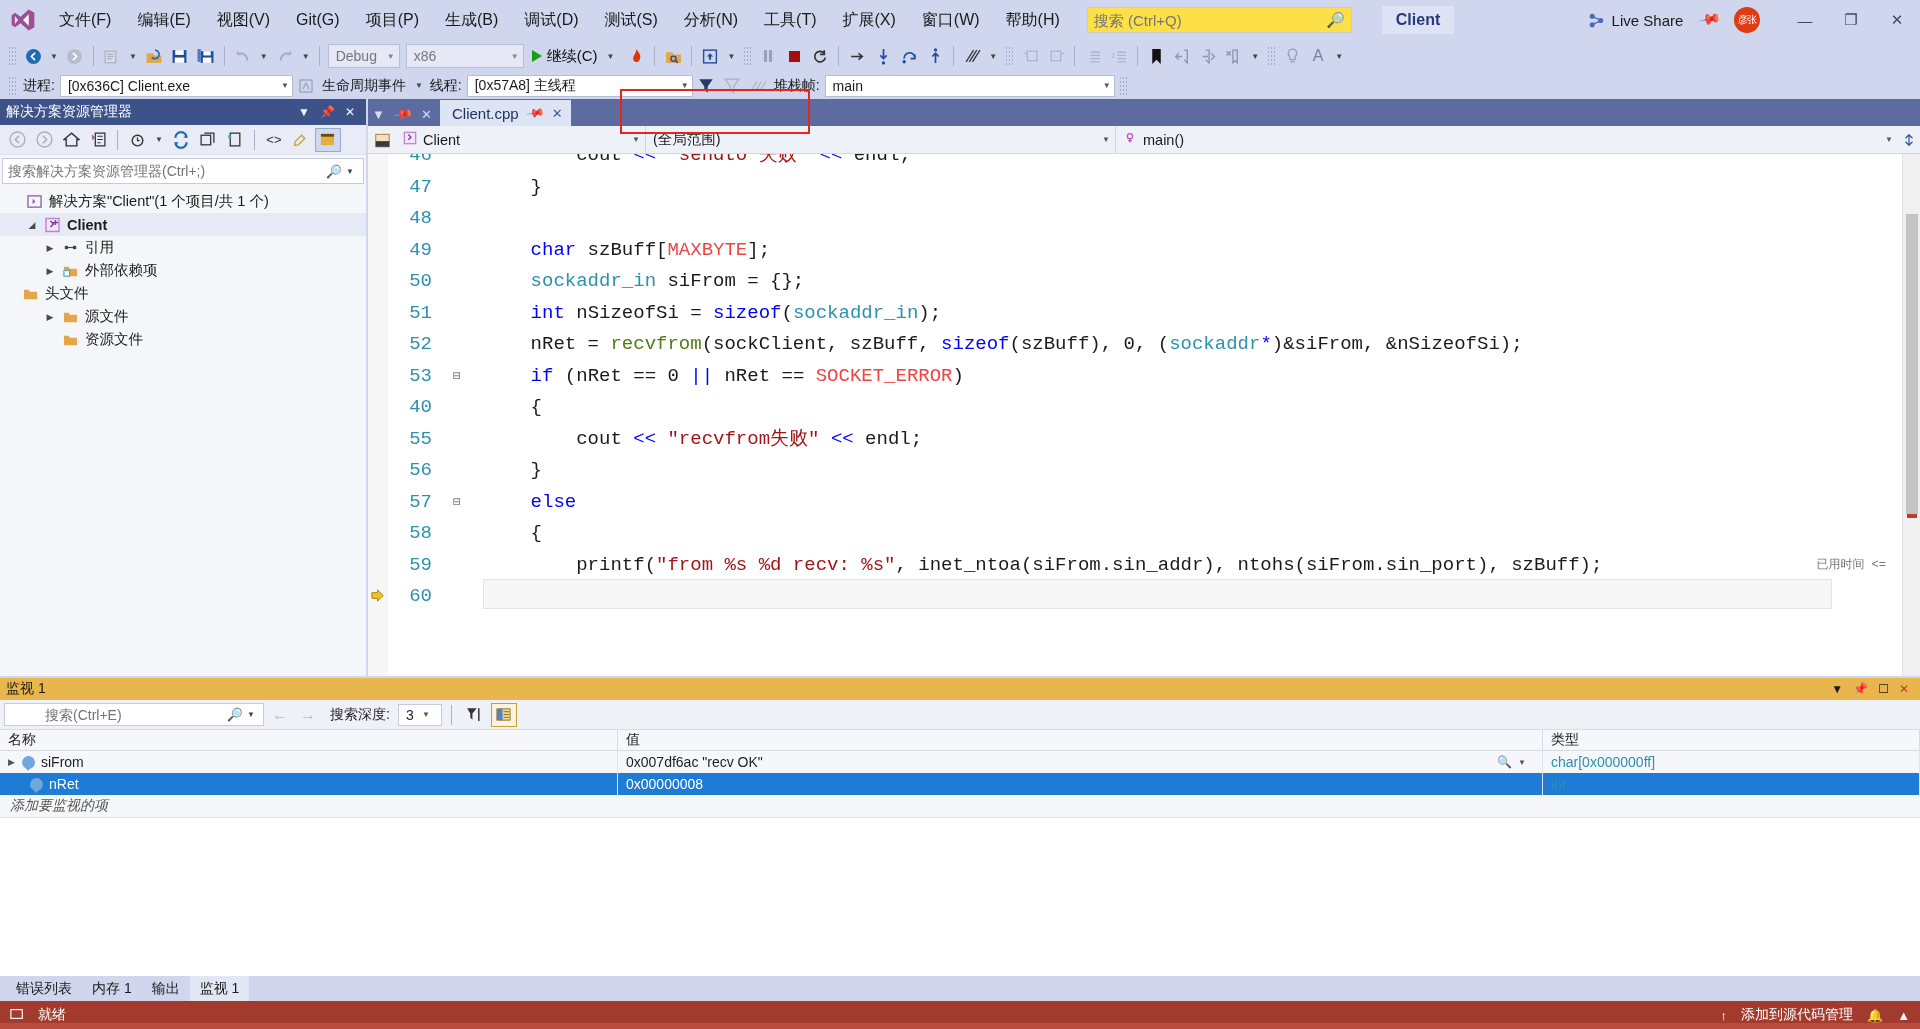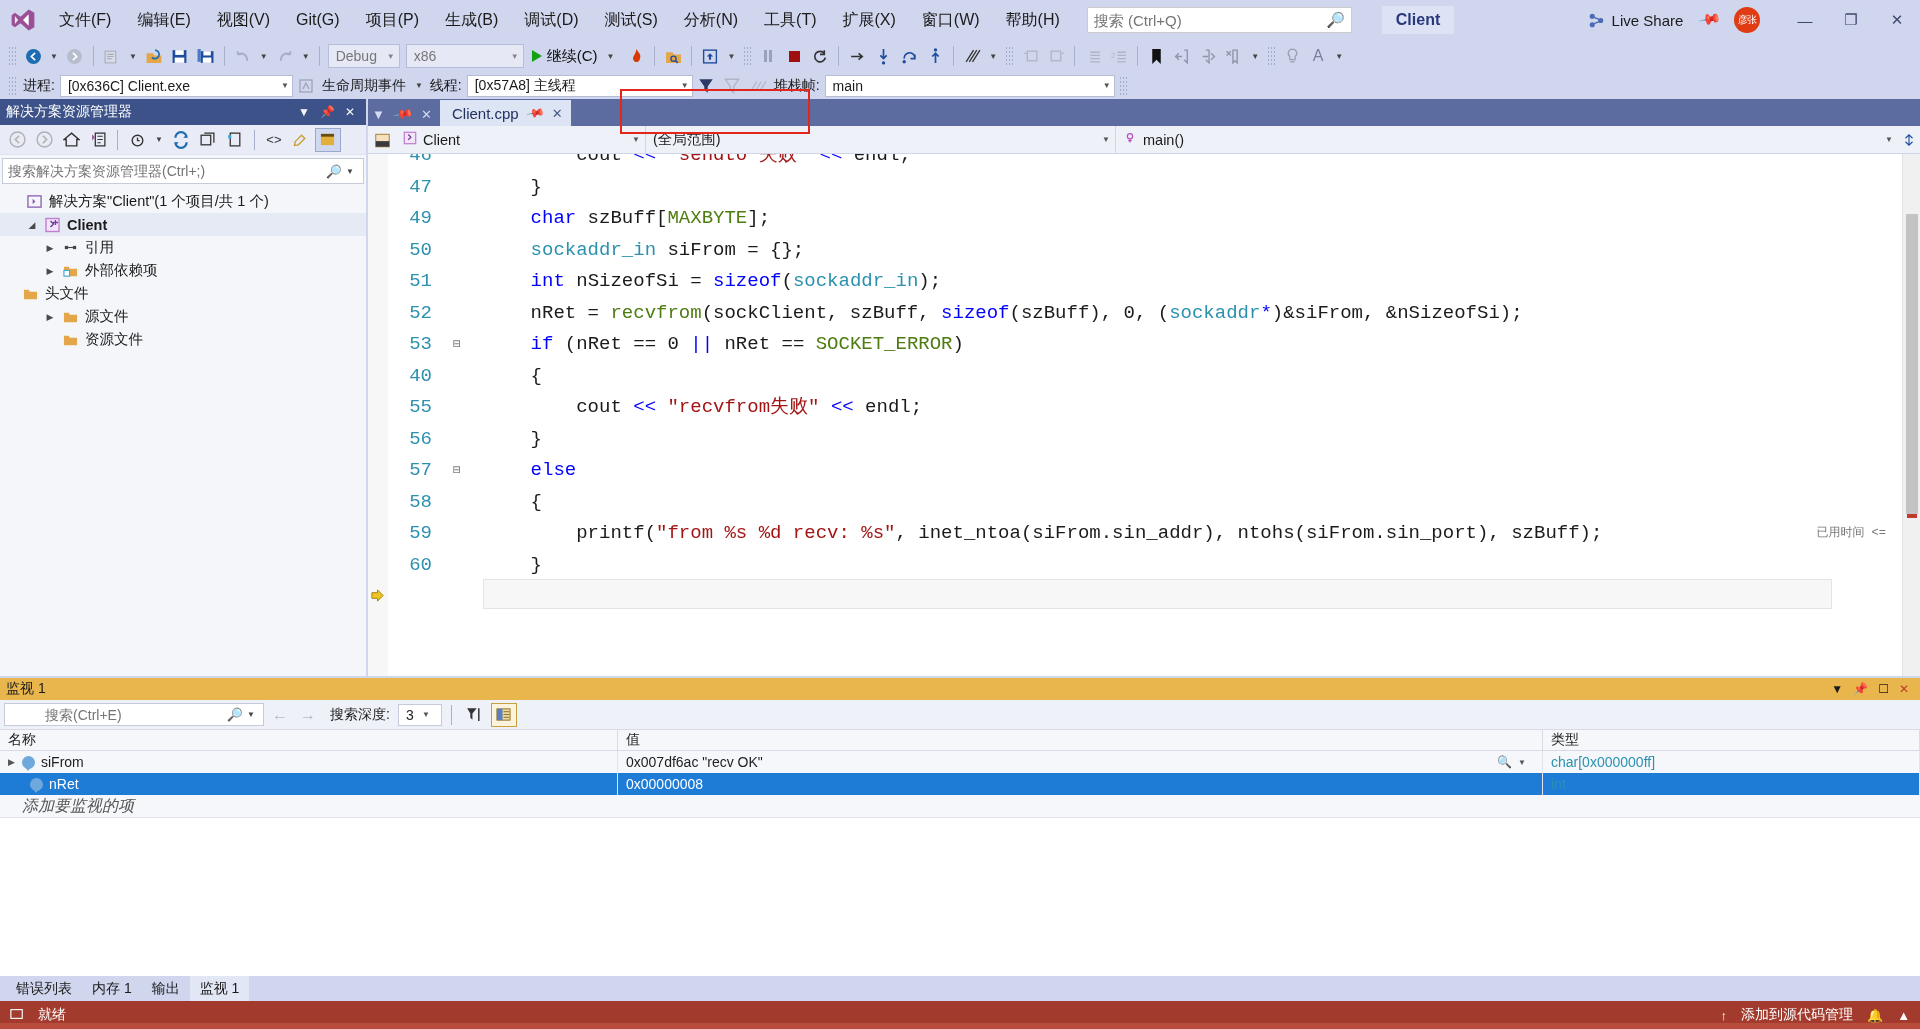--- a/index.html
+++ b/index.html
@@ -19,7 +19,7 @@
   .vs-logo svg { width:26px; height:26px; }
   .menu { display:flex; align-items:center; height:40px; }
   .menu-item { padding:0 13px; height:40px; line-height:40px; font-size:16px; color:#1b1b1b; cursor:default; white-space:nowrap; }
-  .tb-search { margin-left:14px; width:265px; height:26px; background:#ffffff; border:1px solid #ccc; display:flex; align-items:center; padding:0 6px; }
+  .tb-search { margin-left:14px; width:265px; height:26px; background:#fde047; border:1px solid #ccc; display:flex; align-items:center; padding:0 6px; }
   .tb-search input { border:0; outline:0; flex:1; font-size:15px; color:#707070; background:transparent; font-family:"Liberation Sans",sans-serif; }
   .tb-search .mag { width:18px; height:18px; position:relative; }
   .mag-glyph { font-size:15px; color:#333; transform:scaleX(-1); display:inline-block; }

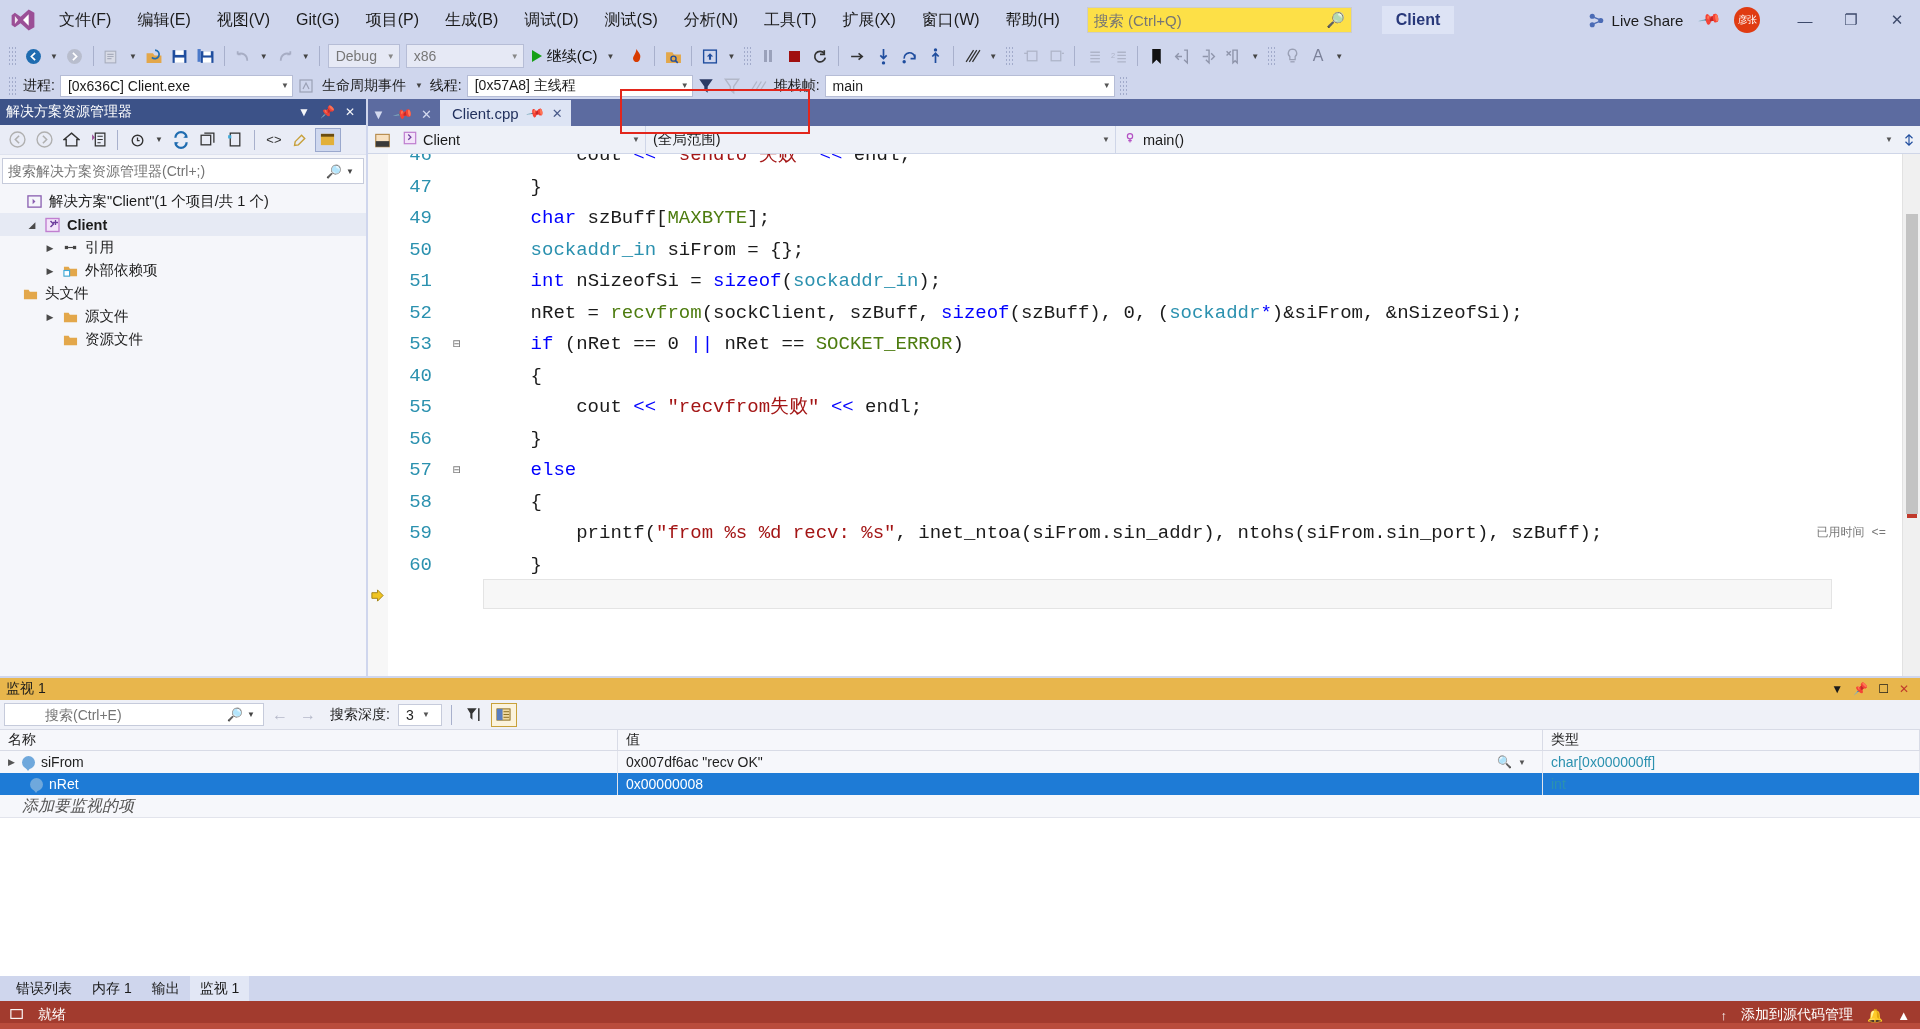--- a/index.html
+++ b/index.html
@@ -697,6 +697,12 @@
             <span class="ctext">    }</span>
           </div>
           <div class="crow">
+            <span class="lnum">48</span>
+            <span class="foldcol"></span>
+            <span class="chgbar g"></span>
+            <span class="ctext"> </span>
+          </div>
+          <div class="crow">
             <span class="lnum">49</span>
             <span class="foldcol"></span>
             <span class="chgbar g"></span>

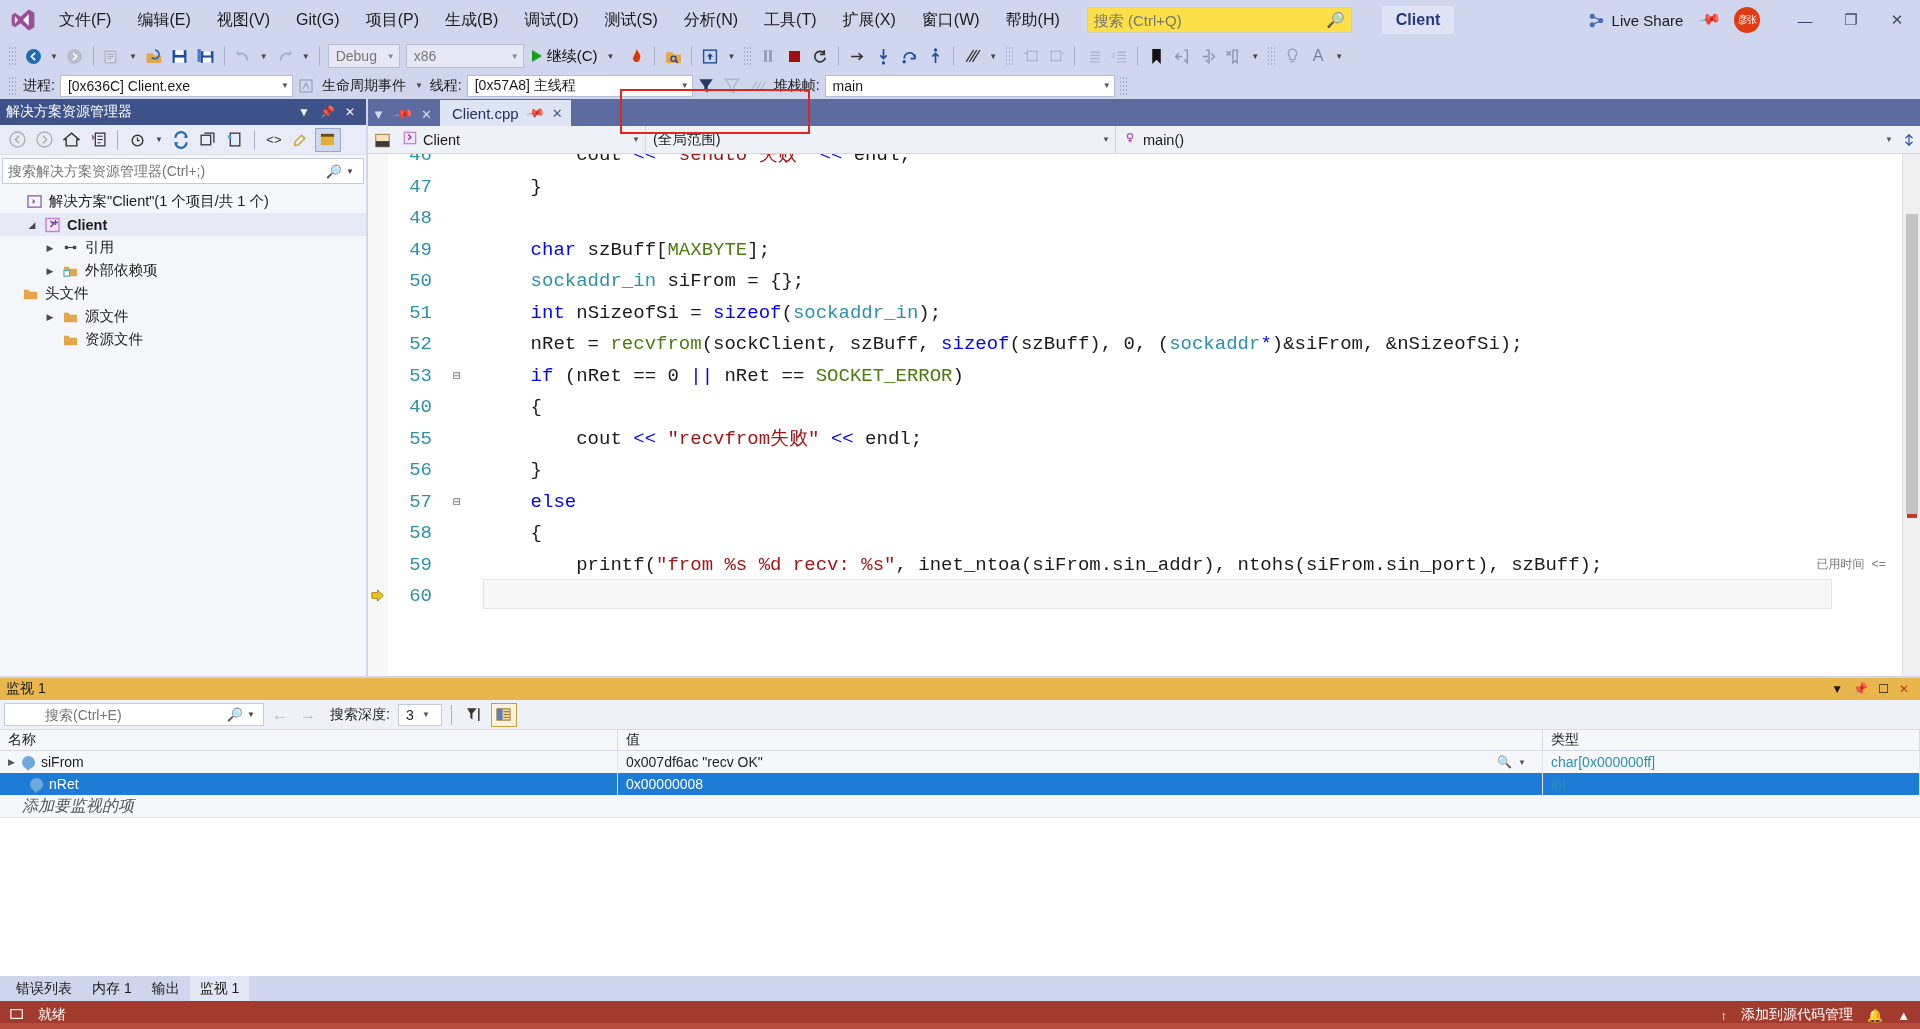--- a/index.html
+++ b/index.html
@@ -109,7 +109,7 @@
   .kw { color:#0000ff; }
   .kw2 { color:#4d7c0f; }
   .str { color:#a31515; }
-  .mac { color:#4d7c0f; }
+  .mac { color:#ef4444; }
   .type { color:#2b91af; }
   .cur-line-box { position:absolute; border:1px solid #e4e4e4; background:#f7f7f7; left:95px; right:70px; height:30px; z-index:0; }
   .elapsed { position:absolute; right:16px; font-size:12px; color:#777; }

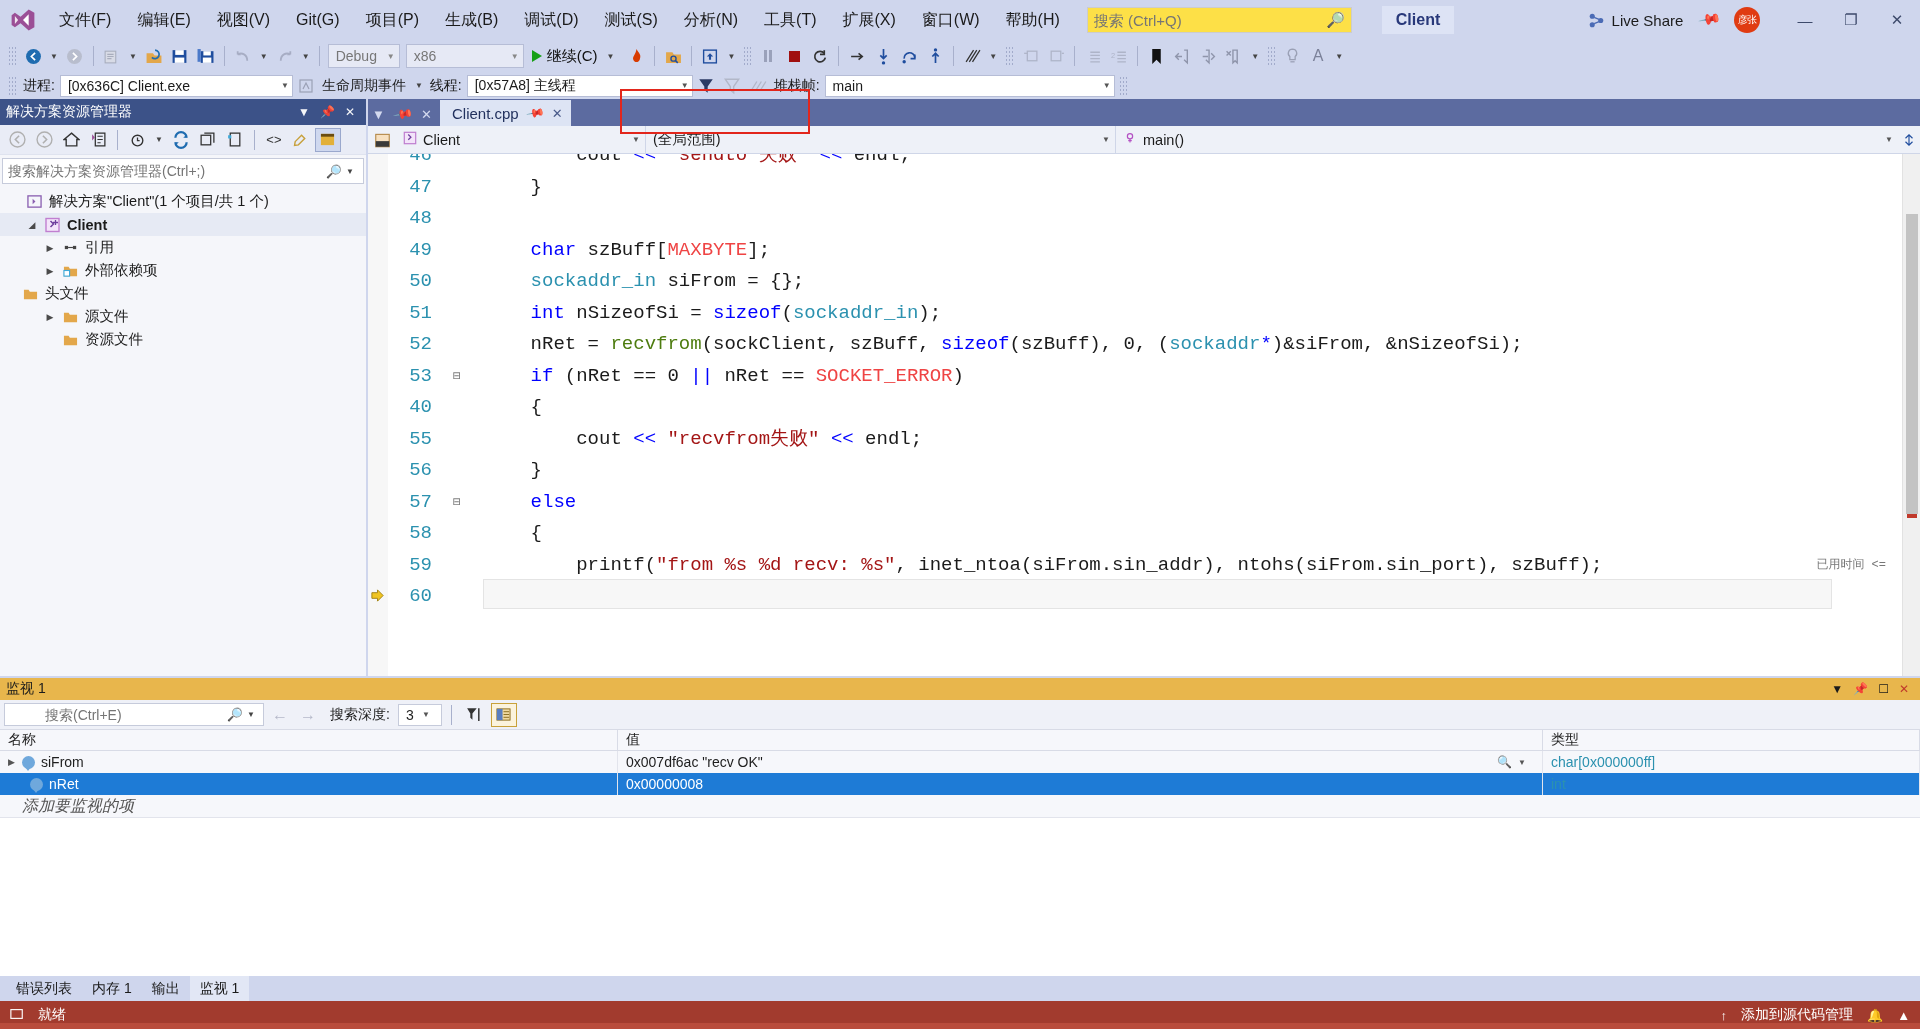--- a/index.html
+++ b/index.html
@@ -146,7 +146,7 @@
   .bubble { width:13px;height:13px;border-radius:50%; background:#6fa8dc; margin-right:6px; flex:0 0 13px; position:relative; }
   .bubble:after { content:''; position:absolute; bottom:-2px; left:3px; border-left:3px solid transparent; border-right:3px solid transparent; border-top:4px solid #6fa8dc; }
   .redbox { position:absolute; border:2px solid #e2261c; pointer-events:none; }
-  .wadd { height:22px; display:flex; align-items:center; padding-left:22px; font-size:16px; font-style:italic; color:#555; }
+  .wadd { height:22px; display:flex; align-items:center; padding-left:10px; font-size:14px; font-style:italic; color:#555; }
   .wfill { flex:1; background:#fff; border-top:1px solid #e2e4ec; position:relative; }
 
   

